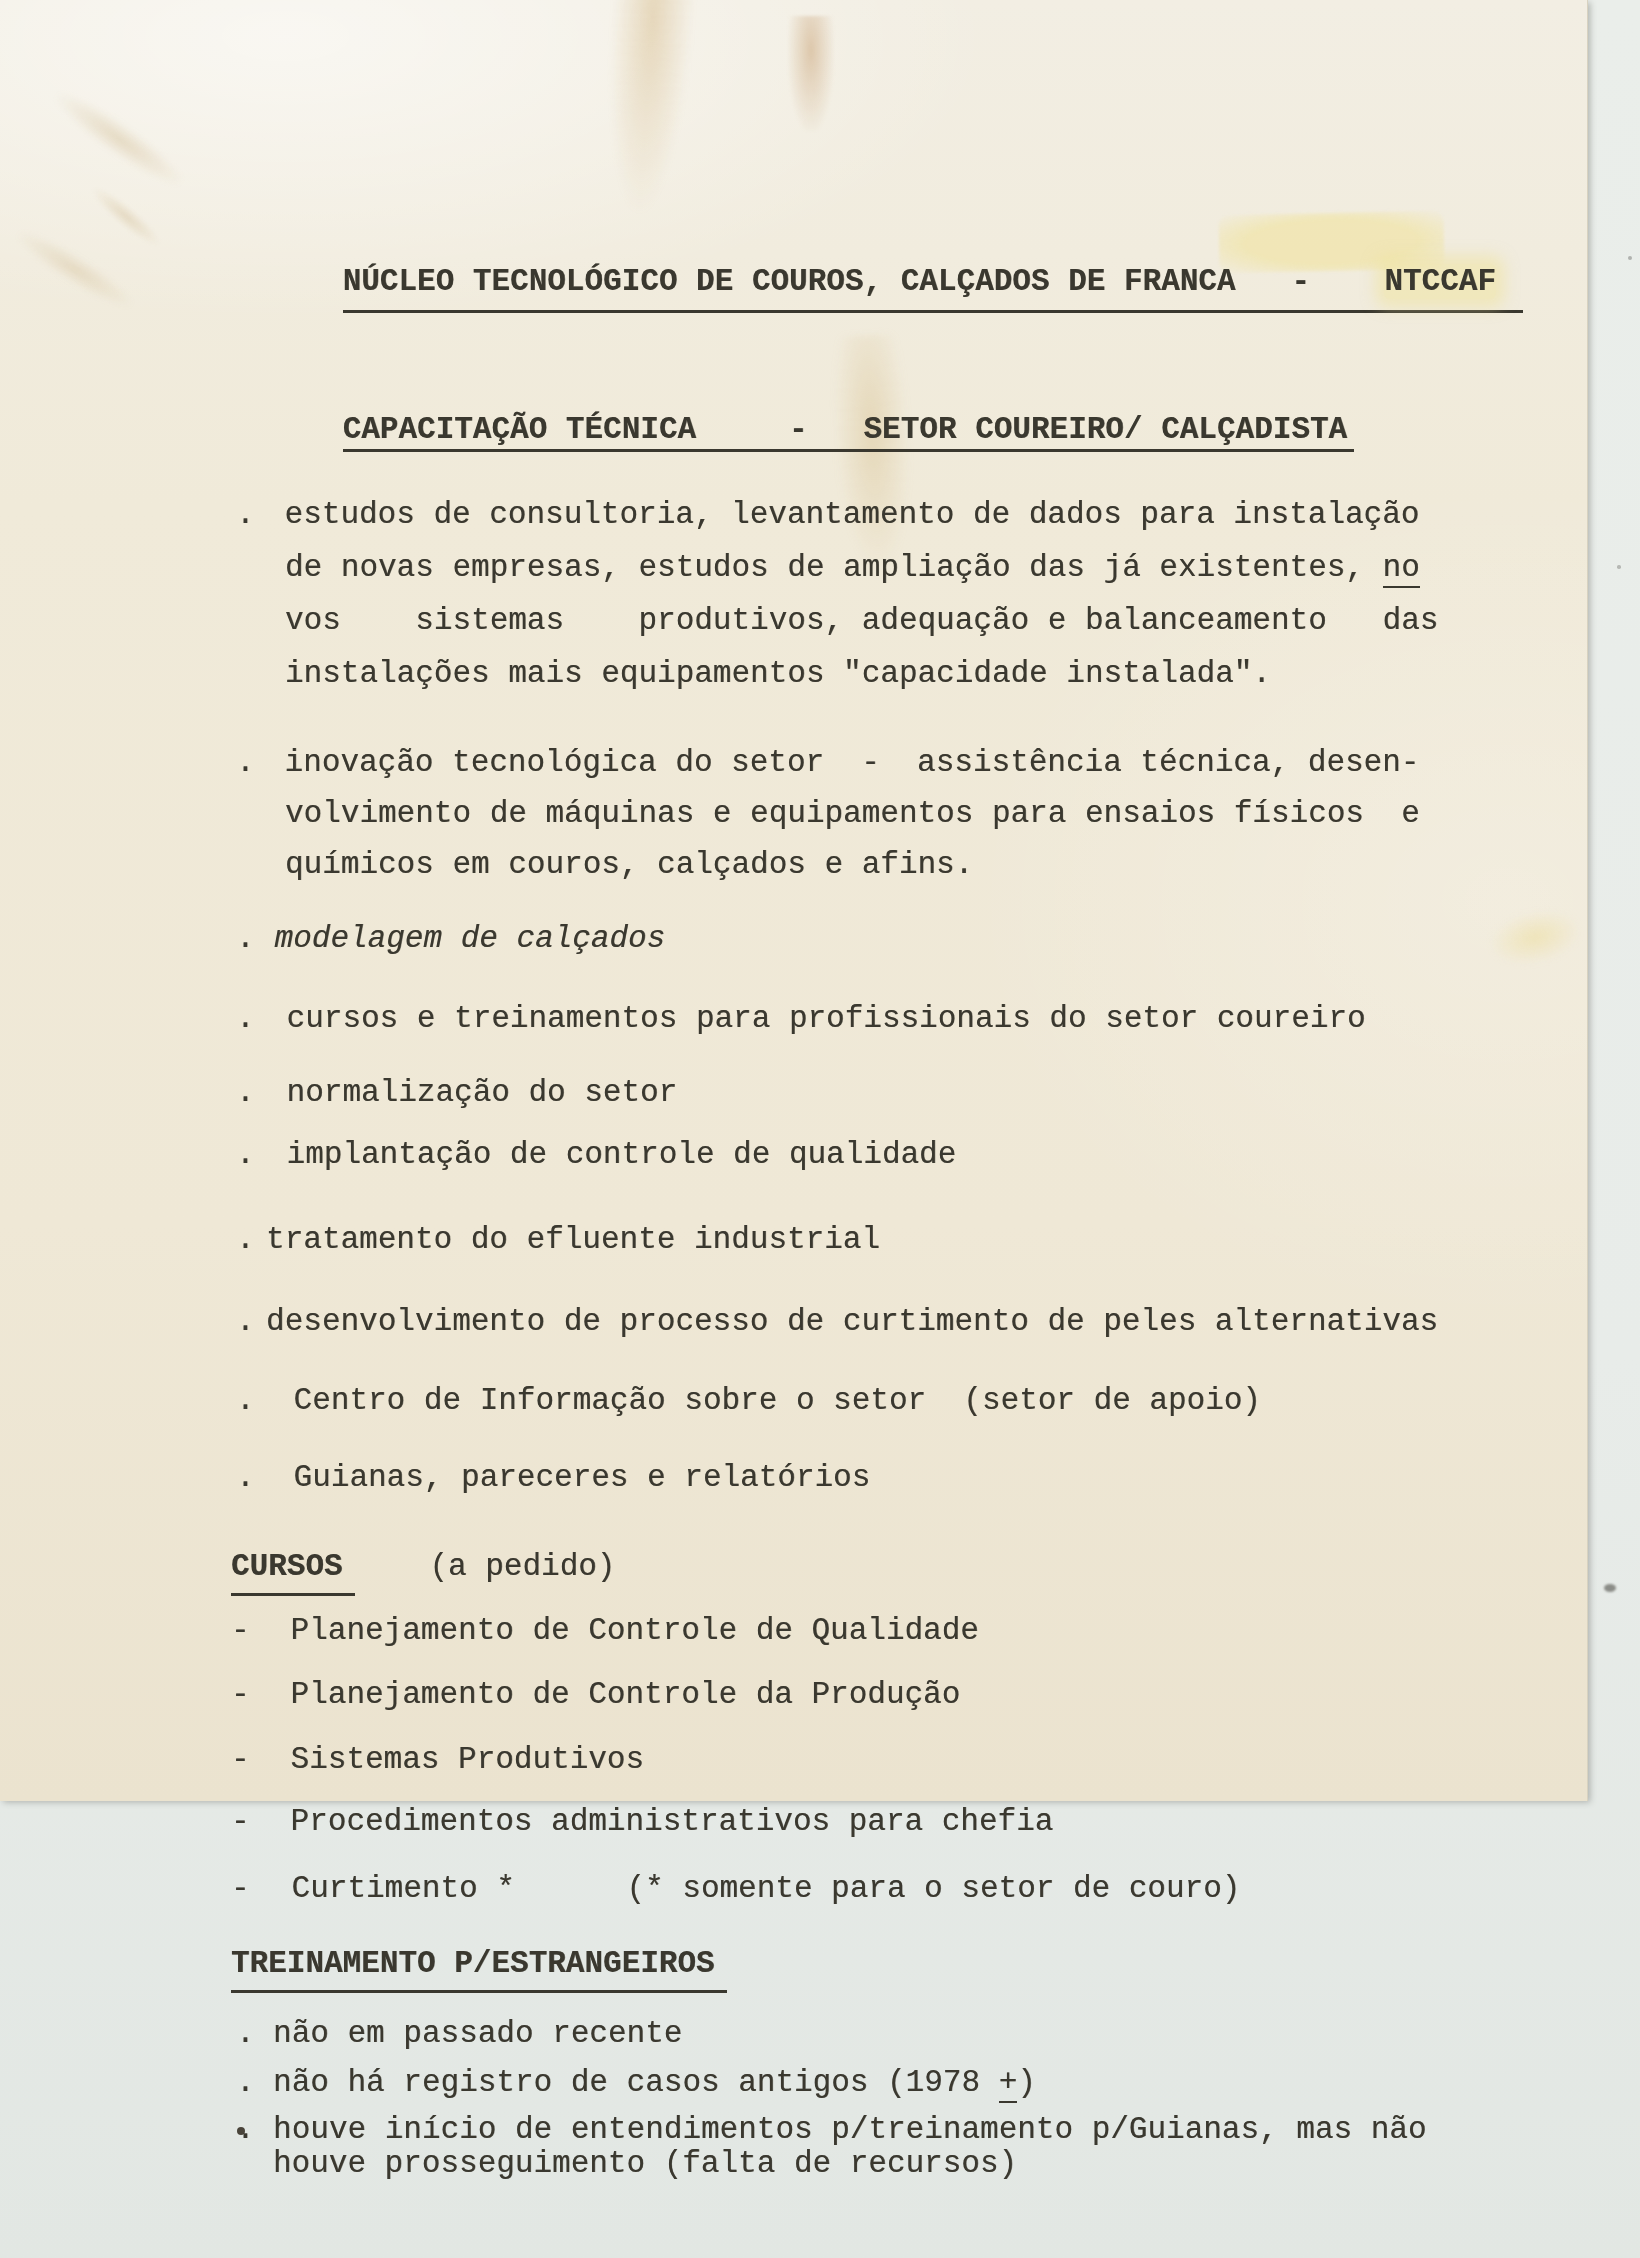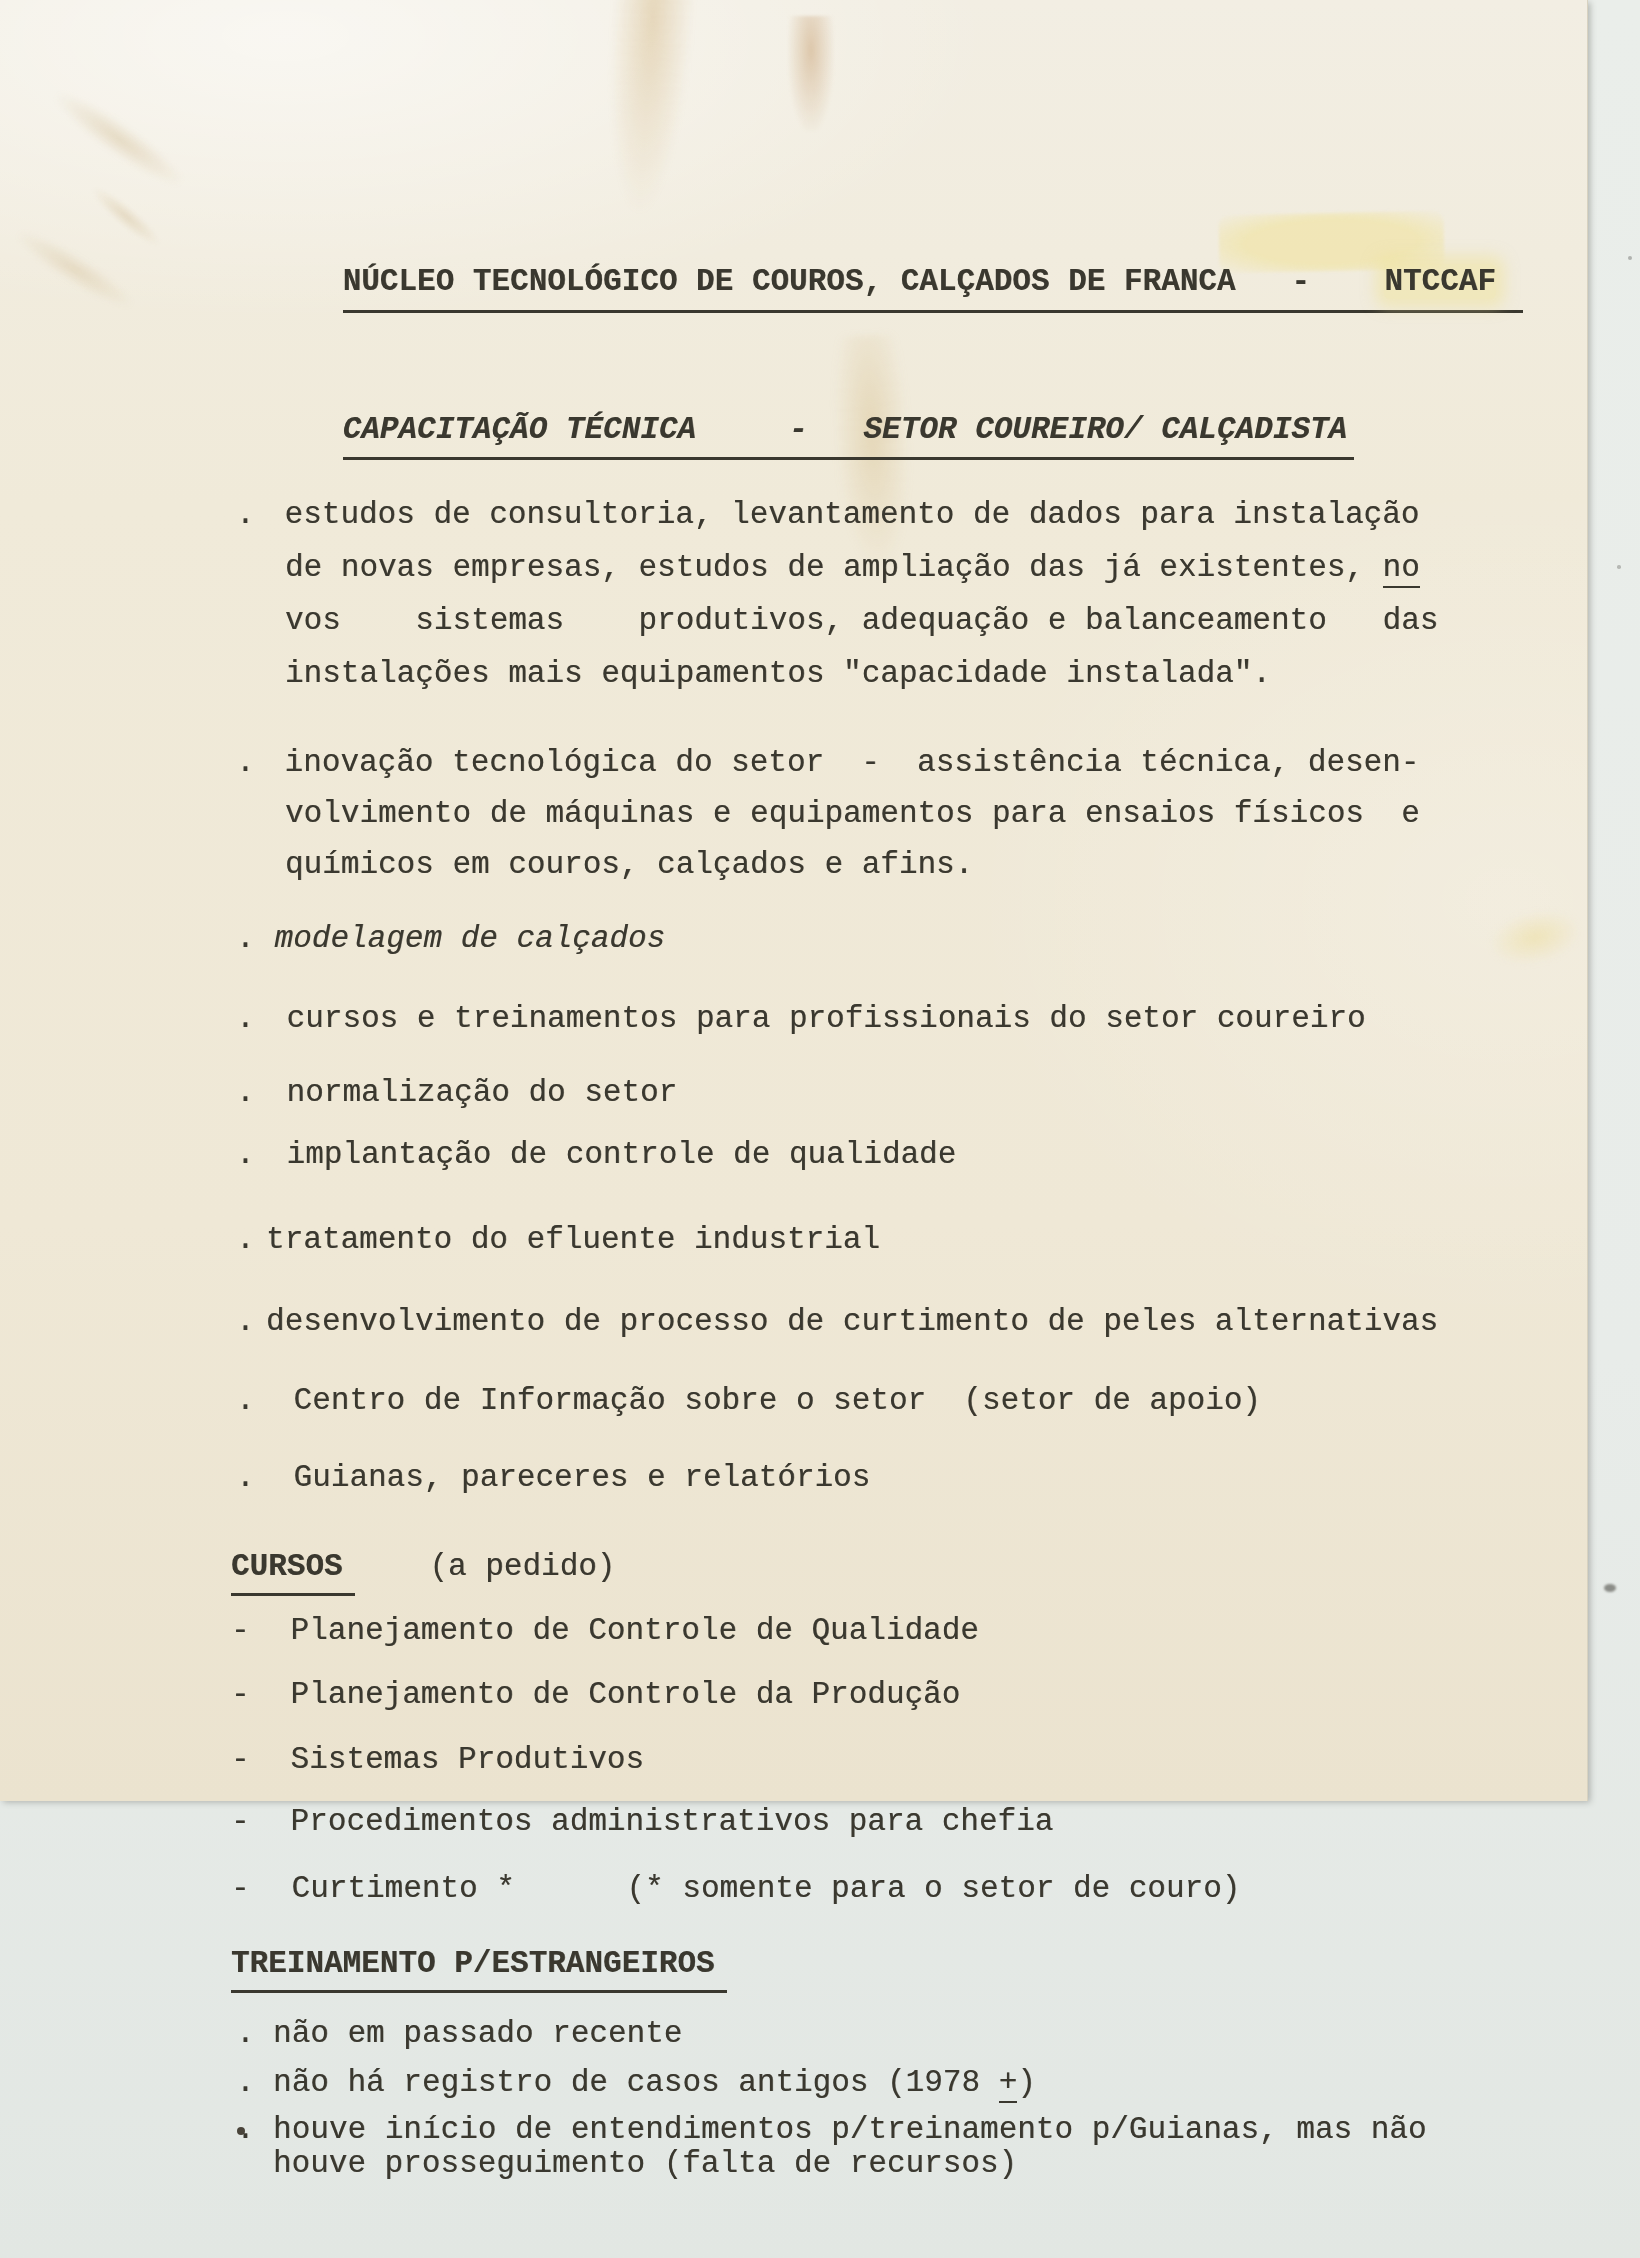--- a/index.html
+++ b/index.html
@@ -25,7 +25,7 @@
   .hd{font-weight:bold;}
   .hd-u{display:inline-block;border-bottom:3.5px solid currentColor;}
   .pb10{padding-bottom:8.8px;padding-right:26.5px;}
-  .pb9{padding-bottom:8px;padding-right:7px;font-style:italic;}
+  .pb9{padding-right:7px;}
   .pb8{padding-bottom:7px;padding-right:12.4px;}
   .u{display:inline-block;border-bottom:2.6px solid currentColor;padding-bottom:0.9px;line-height:35px;text-align:right;}
   .txt{display:inline-block;}

